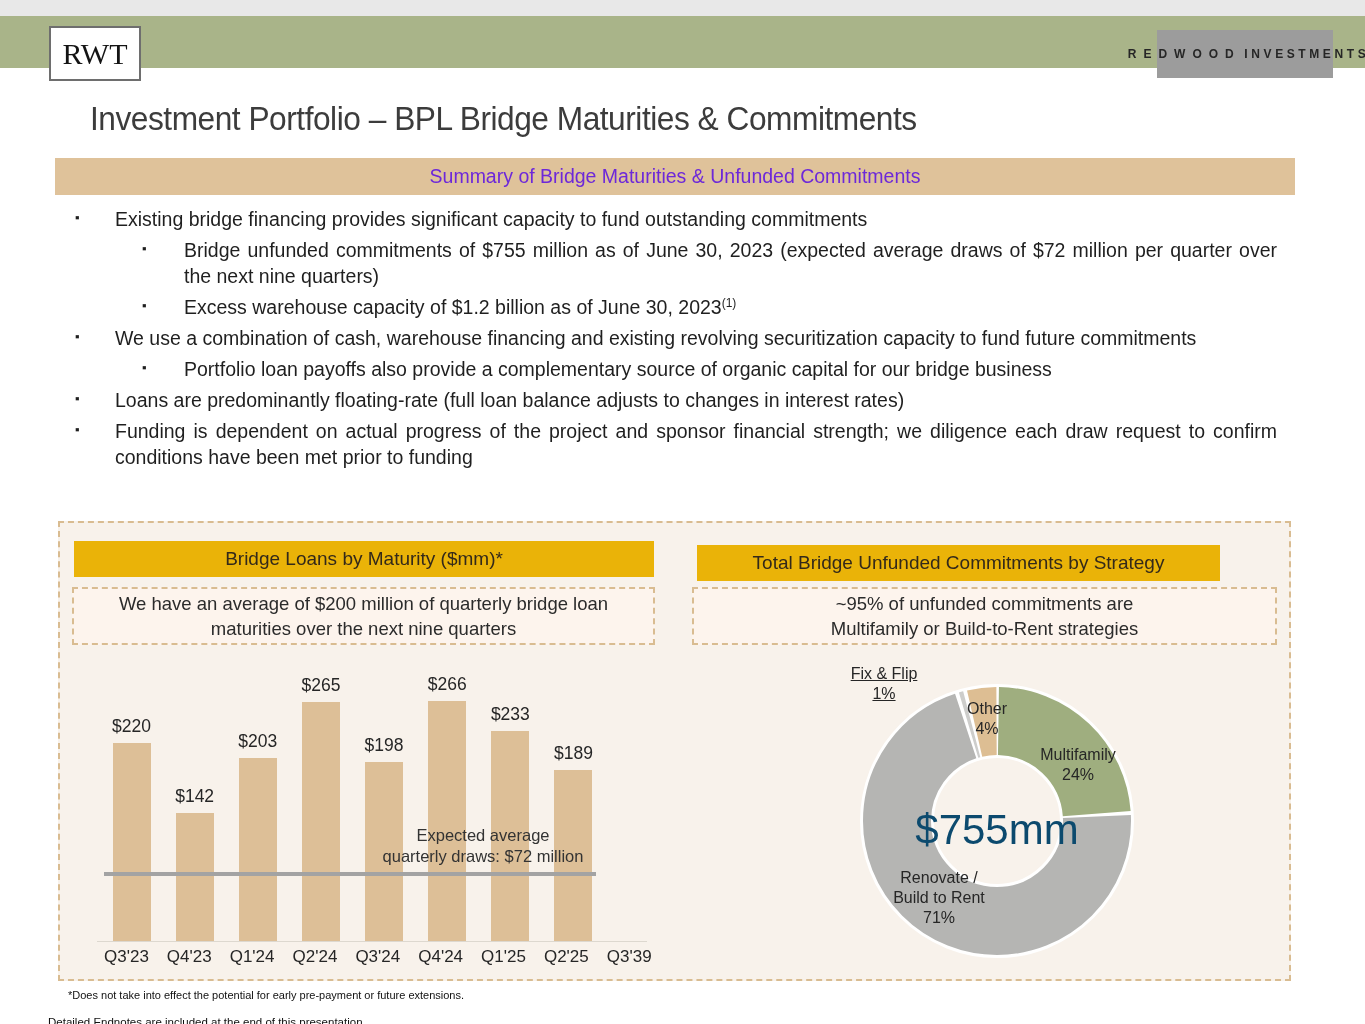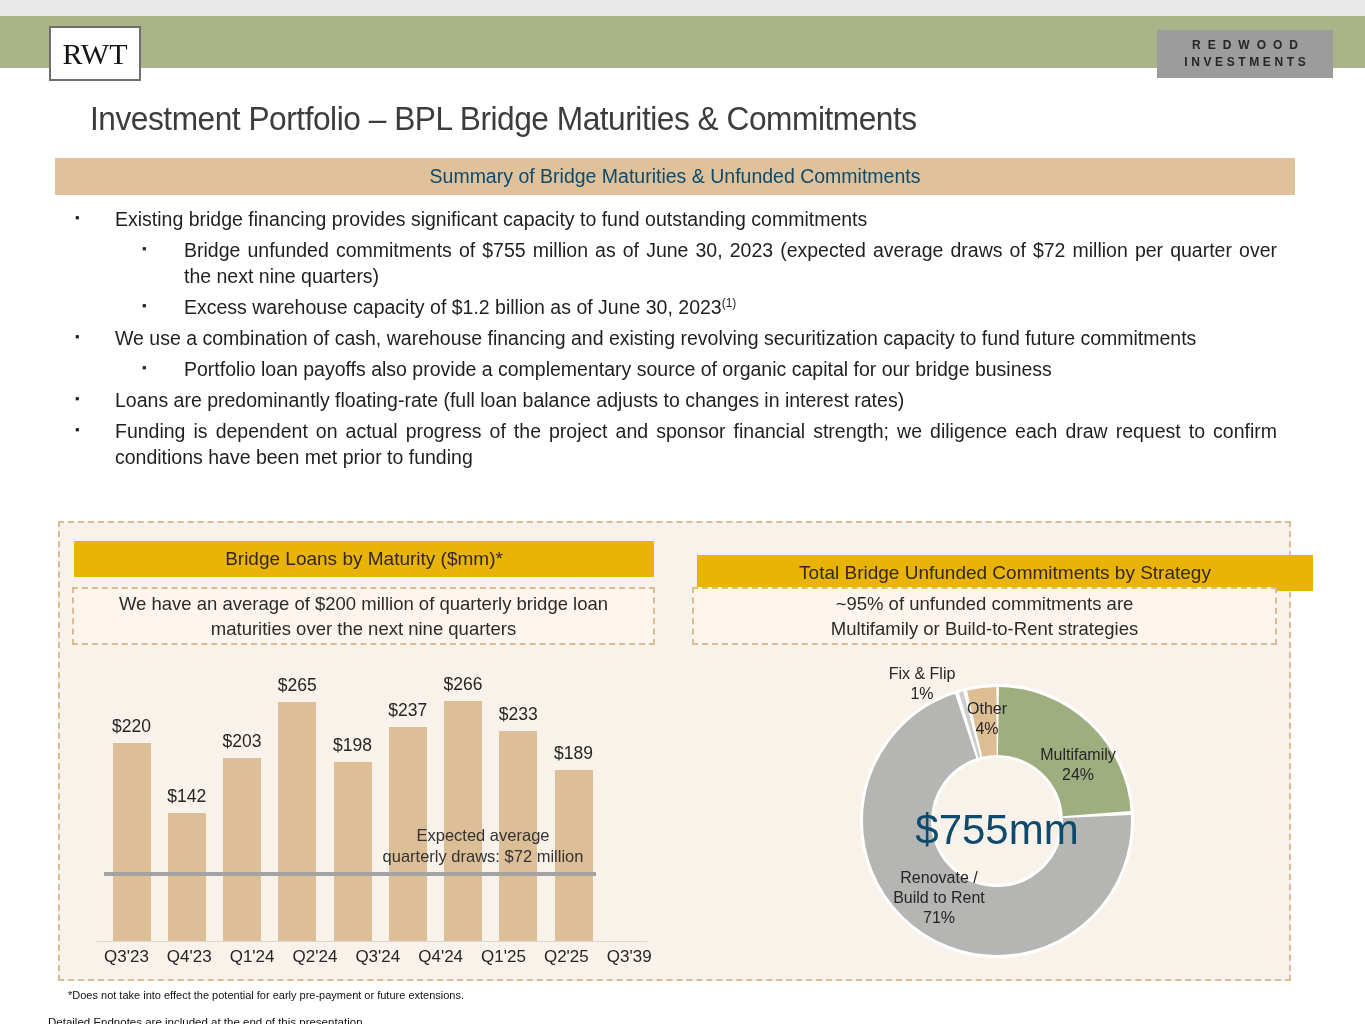--- a/index.html
+++ b/index.html
@@ -18,7 +18,7 @@
   }
   .brand-box {
     position:absolute; left:1157px; top:14px; width:176px; height:48px; background:#9c9c9c;
-    display:flex; flex-direction:column; align-items:center; justify-content:center;
+    display:flex; flex-direction:row; align-items:center; justify-content:center;
     color:#262626; font-weight:bold; z-index:2; line-height:17px;
   }
   .brand-box .l1 { font-size:12px; letter-spacing:7px; text-indent:7px; }

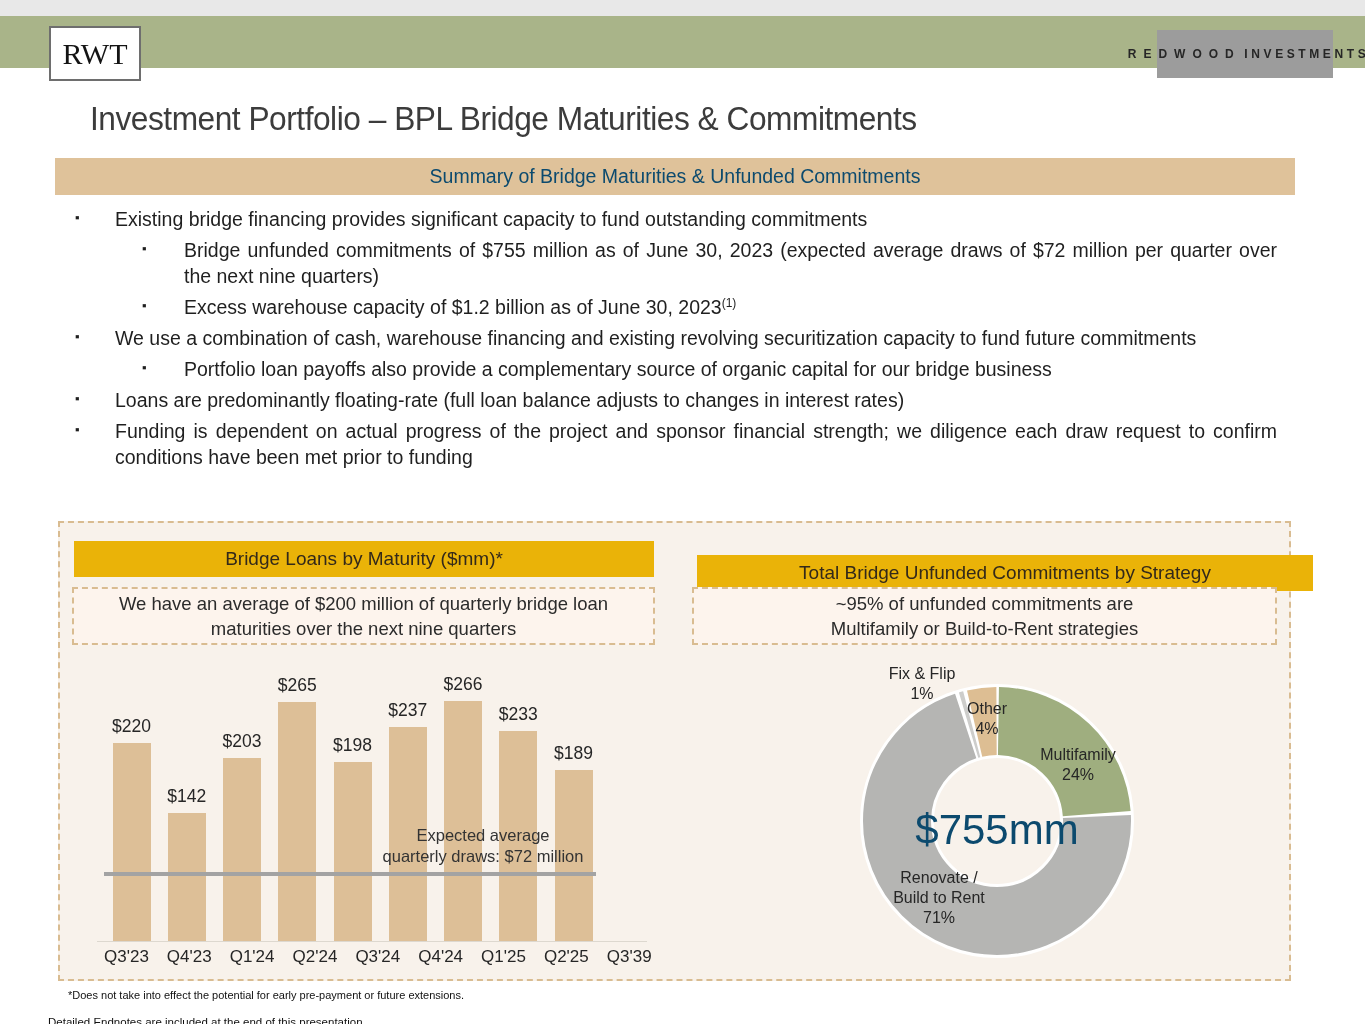--- a/index.html
+++ b/index.html
@@ -31,7 +31,7 @@
   
   .summary {
     position:absolute; left:55px; top:142px; width:1240px; height:37px; background:#dfc29a;
-    display:flex; align-items:center; justify-content:center; font-size:19.5px; color:#0c4a6e;
+    display:flex; align-items:center; justify-content:center; font-size:19.5px; color:#6d28d9;
   }
   
   .bullets { position:absolute; left:75px; top:190px; width:1202px; font-size:19.5px; line-height:26px; color:#1f1f1f; }

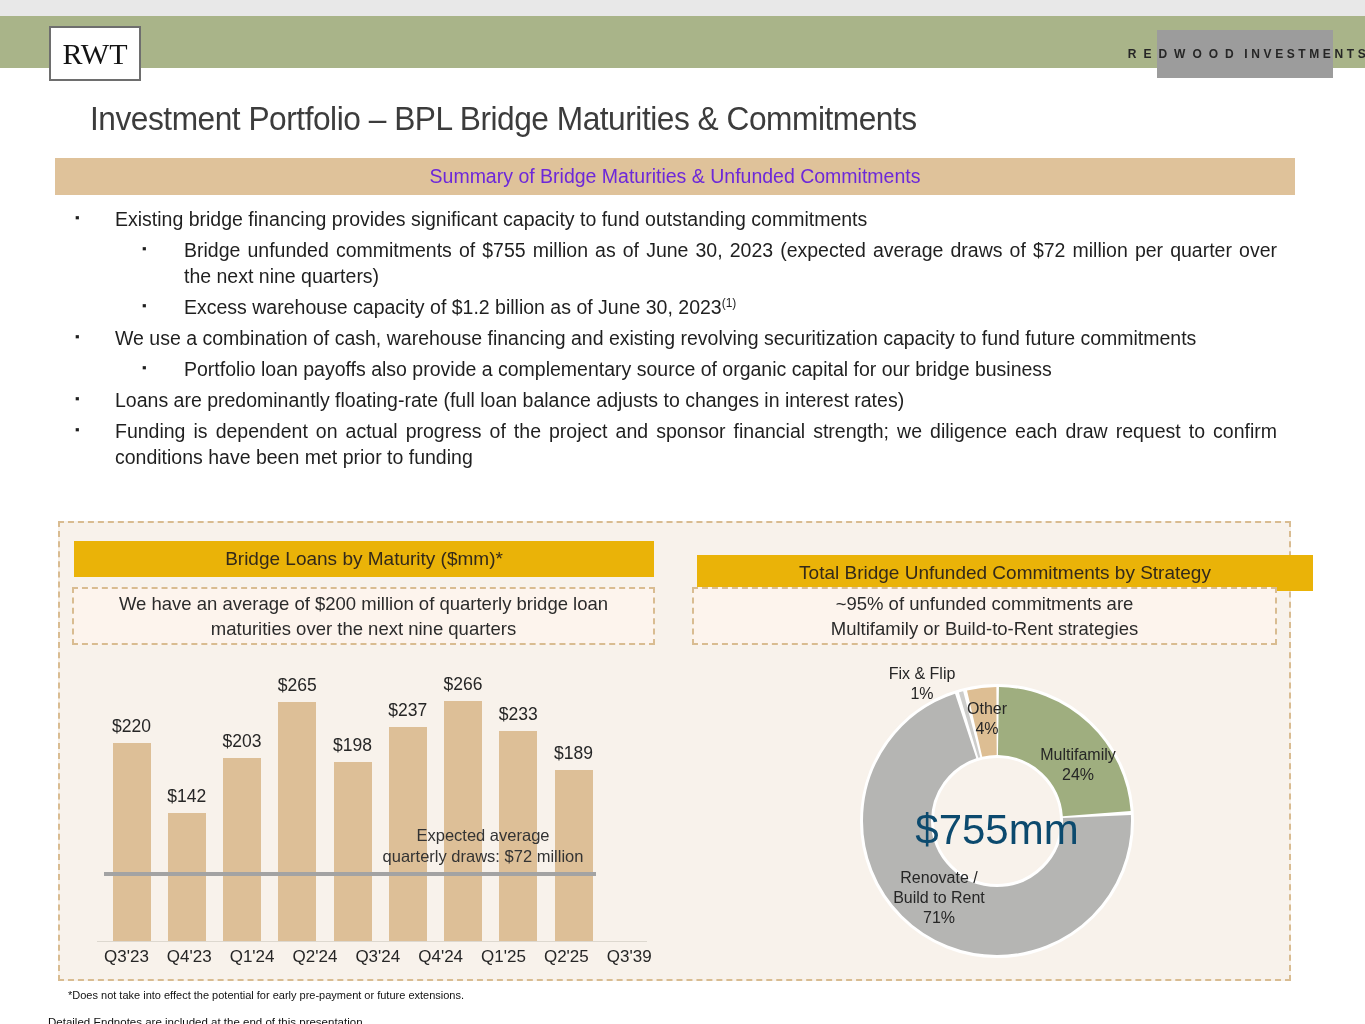--- a/index.html
+++ b/index.html
@@ -51,7 +51,7 @@
     justify-content:center; font-size:19px; color:#33291a;
   }
   #hdr-left  { left:14px;  top:18px; width:580px; }
-  #hdr-right { left:637px; top:32px; width:616px; }
+  #hdr-right { left:637px; top:22px; width:523px; }
   .callout {
     position:absolute; height:58px; background:#fdf4ed; border:2px dashed #d9bc91;
     display:flex; align-items:center; justify-content:center; text-align:center;

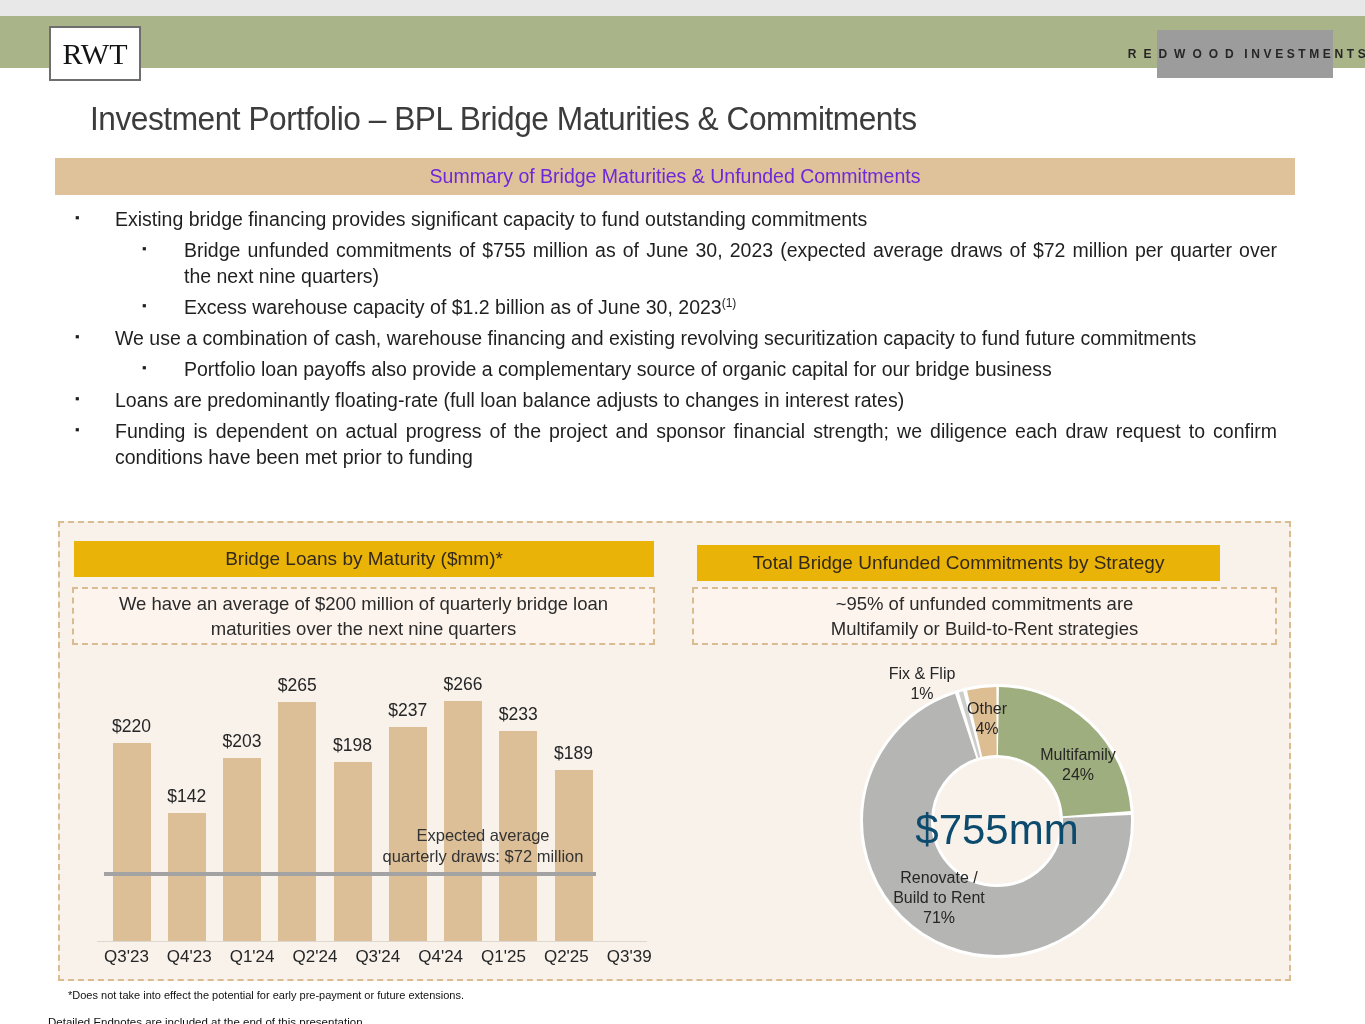--- a/index.html
+++ b/index.html
@@ -74,7 +74,7 @@
   
   #donut { position:absolute; left:787px; top:148px; width:300px; height:300px; }
   .dlab { position:absolute; text-align:center; color:#262626; font-size:16px; line-height:20px; white-space:pre-line; z-index:2; }
-  #dlab-fixflip { left:802px; top:141px; width:120px; }
+  #dlab-fixflip { left:764px; top:141px; width:120px;text-decoration:underline; }
   #dlab-other   { left:877px; top:176px; width:100px; }
   #dlab-multi   { left:958px; top:222px; width:120px; }
   #dlab-reno    { left:809px; top:345px; width:140px; }

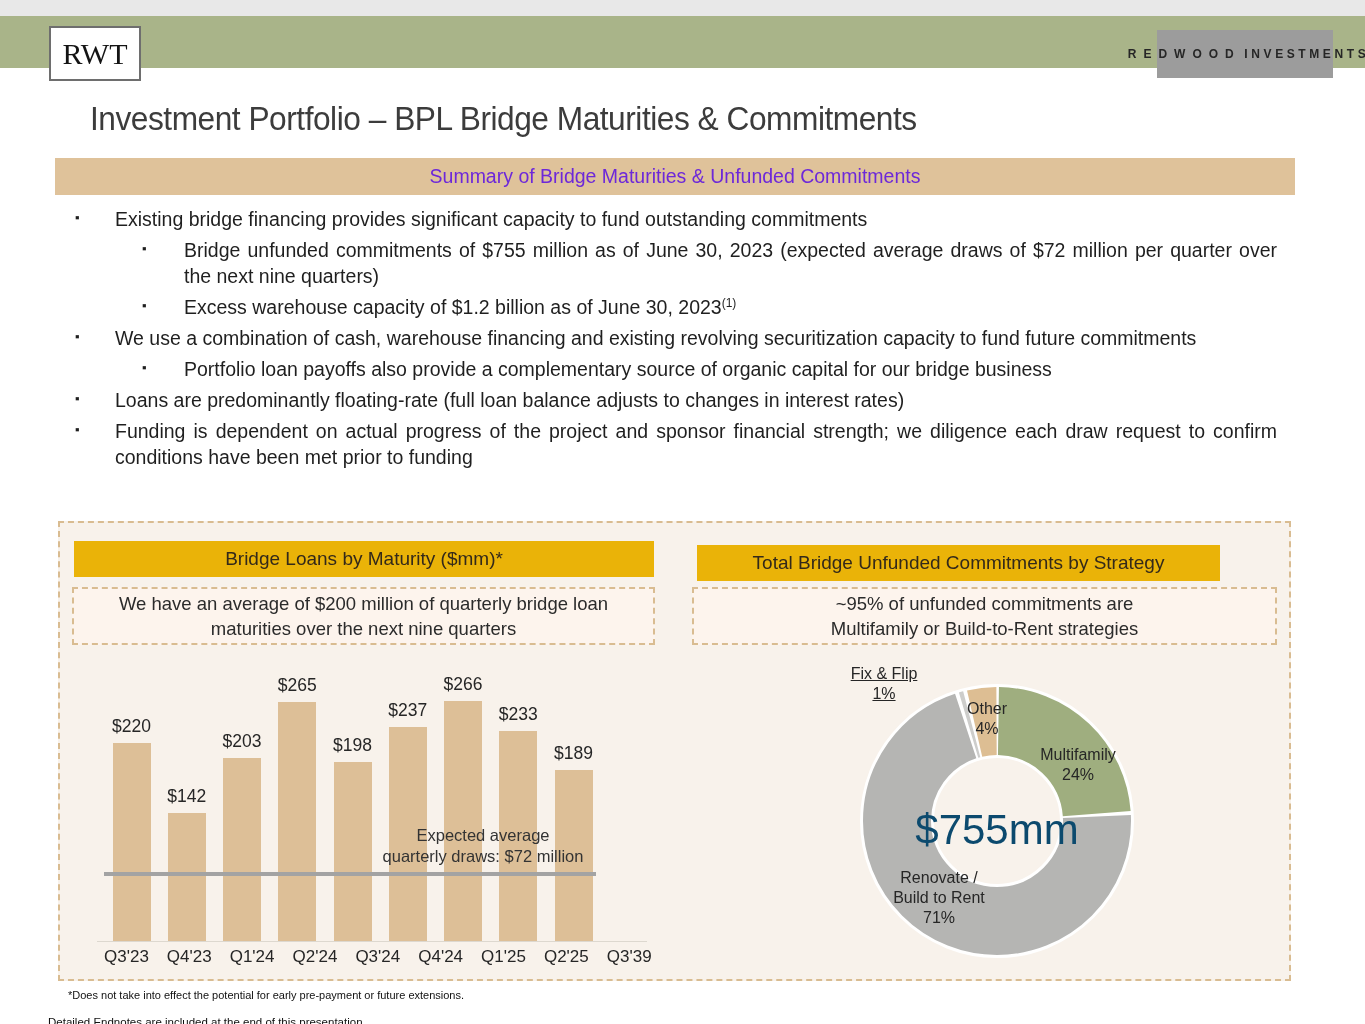--- a/index.html
+++ b/index.html
@@ -169,10 +169,6 @@
             <div class="bar" style="height: 179px; background: rgb(221, 191, 151);"></div>
           </div>
           <div class="col">
-            <div class="vlabel">$237</div>
-            <div class="bar" style="height: 214px; background: rgb(221, 191, 151);"></div>
-          </div>
-          <div class="col">
             <div class="vlabel">$266</div>
             <div class="bar" style="height: 240px; background: rgb(221, 191, 151);"></div>
           </div>

